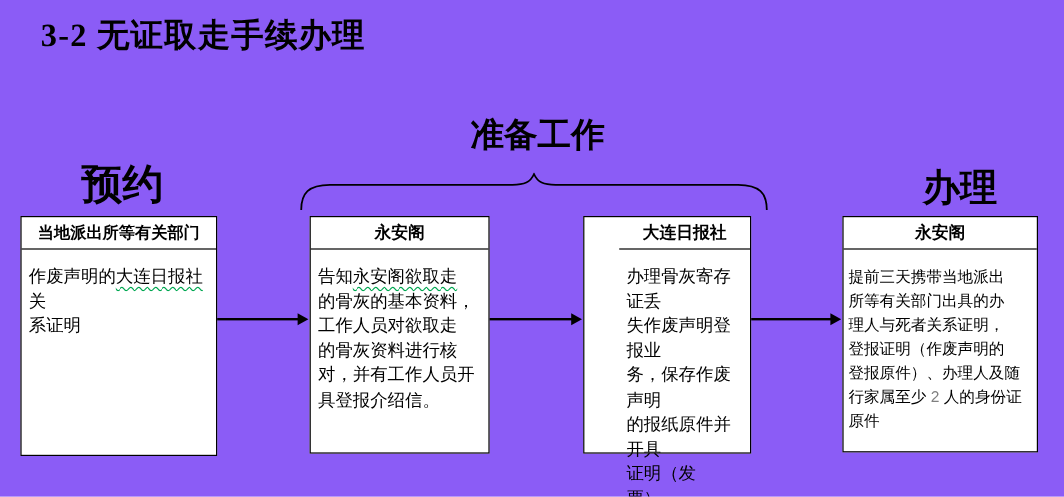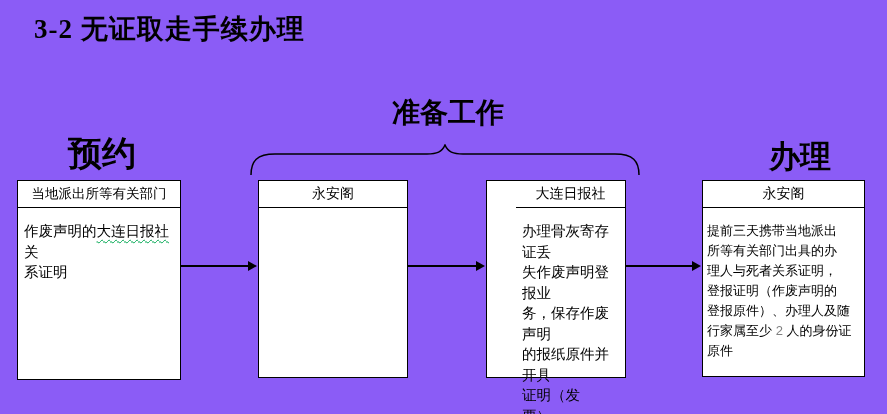--- a/index.html
+++ b/index.html
@@ -55,6 +55,7 @@
     font-size: 14px;
     white-space: nowrap;
     overflow: hidden;
+    font-weight: bold;
   }
   .fc-body {
     padding: 13px 6px 0 6px;

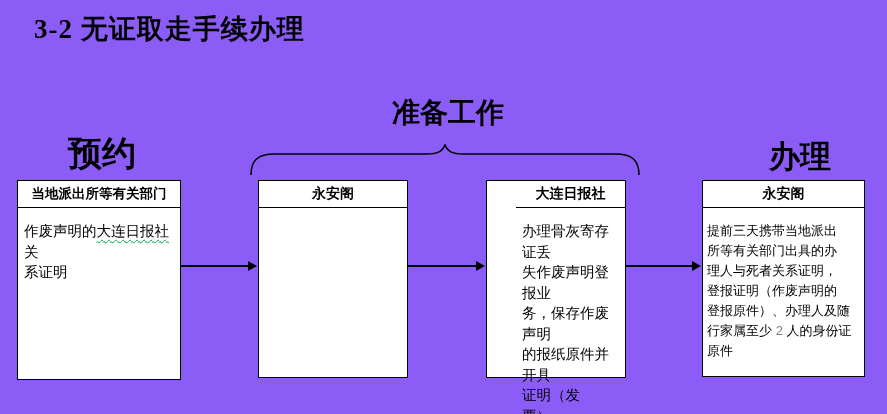--- a/index.html
+++ b/index.html
@@ -120,6 +120,12 @@
 
   <div class="fc-box" id="box2">
     <div class="fc-header">永安阁</div>
+    <div class="fc-body"><span>告知</span><span class="wavy-underline">永安阁欲取走</span><span>
+的骨灰的基本资料，
+工作人员对欲取走
+的骨灰资料进行核
+对，并有工作人员开
+具登报介绍信。</span></div>
   </div>
 
   <div class="arrow" id="arrow2"></div>

